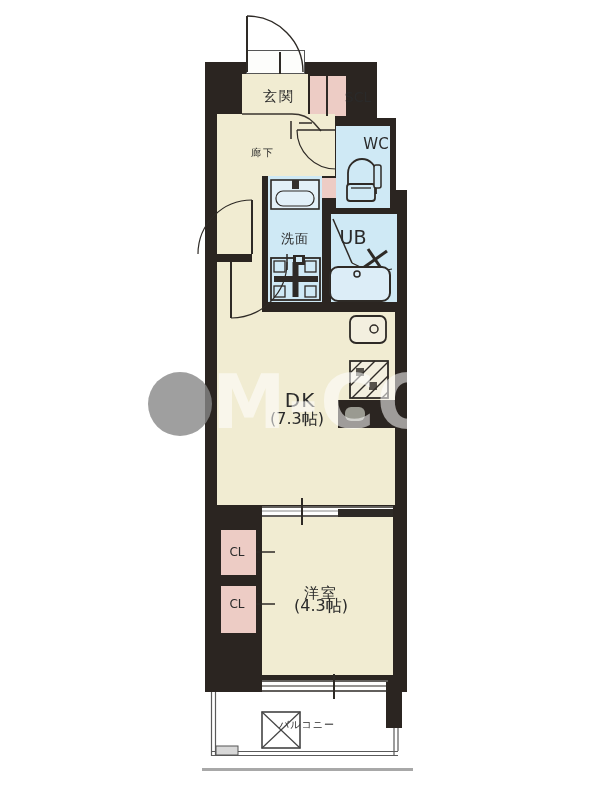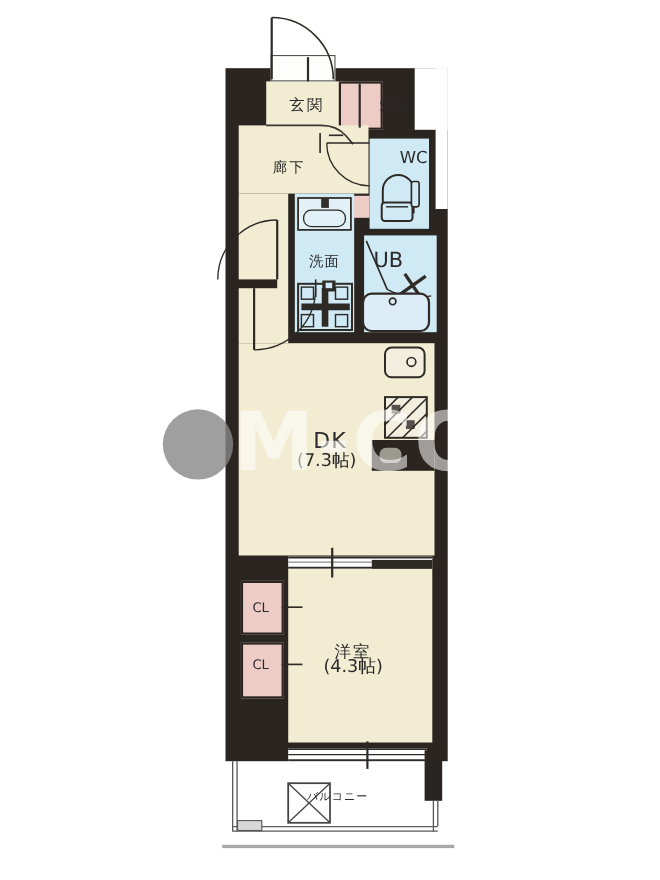--- a/index.html
+++ b/index.html
@@ -174,7 +174,7 @@
 
   <div class="lbl" style="left:279px;top:96px;font-size:14px;letter-spacing:2px;">玄関</div>
   <div class="lbl" style="left:330px;top:97px;font-size:14px;margin-left:28px;">SCL</div>
-  <div class="lbl" style="left:263px;top:153px;font-size:13px;letter-spacing:2px;">廊下</div>
+  <div class="lbl" style="left:263px;top:153px;font-size:10px;letter-spacing:2px;">廊下</div>
   <div class="lbl" style="left:376px;top:144px;font-size:15px;">WC</div>
   <div class="lbl" style="left:295px;top:238px;font-size:13px;letter-spacing:1px;">洗面</div>
   <div class="lbl" style="left:353px;top:237px;font-size:19px;">UB</div>

